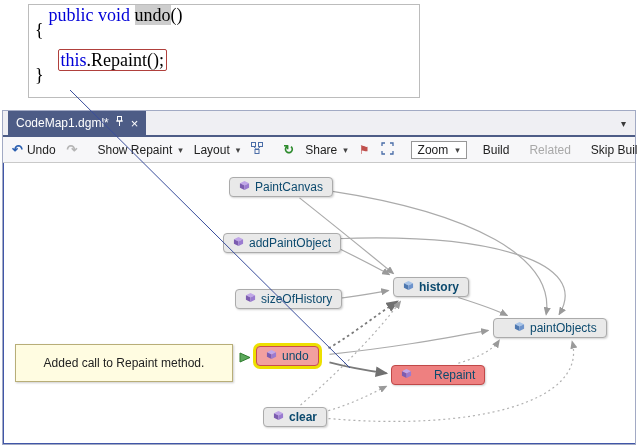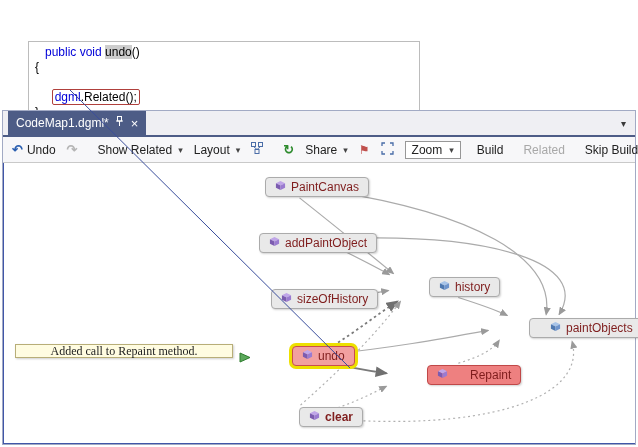--- a/index.html
+++ b/index.html
@@ -13,7 +13,7 @@
   .codebox {
     position:absolute; left:28px; top:4px; width:392px; height:94px;
     background:#ffffff; border:1px solid #bcbcbc; padding:3px 6px;
-    font-family:Liberation Sans, sans-serif; font-size:12px; line-height:15px; color:#000;margin-top:37px;
+    font-family:Liberation Serif, serif; font-size:18px; line-height:15px; color:#000;
   }
   .cline { white-space:pre; height:15px; }
   .kw { color:#0000d8; }

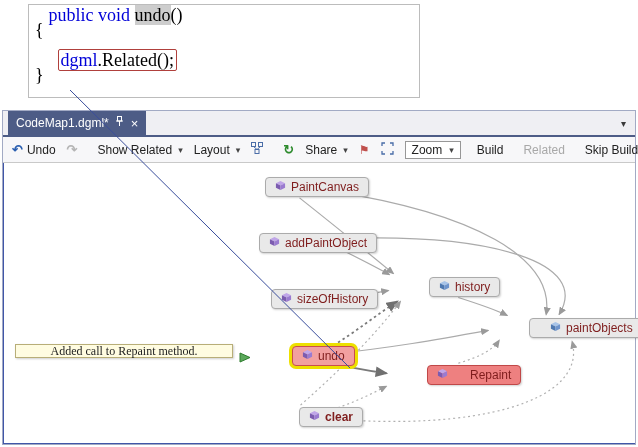--- a/index.html
+++ b/index.html
@@ -104,7 +104,7 @@
   <div class="cline"><span class="kw">   public void </span><span class="name-hl">undo</span><span>()</span></div>
   <div class="cline"><span>{</span></div>
   <div class="cline"><span>     </span></div>
-  <div class="cline"><span>     </span><span class="redbox"><span class="kw">dgml</span><span>.Related();</span></span></div>
+  <div class="cline"><span>     </span><span class="redbox"><span class="kw">this</span><span>.Related();</span></span></div>
   <div class="cline"><span>}</span></div>
 </div>
 

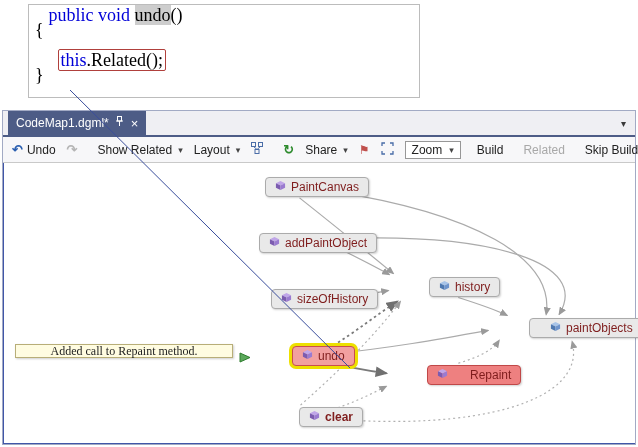--- a/index.html
+++ b/index.html
@@ -104,7 +104,7 @@
   <div class="cline"><span class="kw">   public void </span><span class="name-hl">undo</span><span>()</span></div>
   <div class="cline"><span>{</span></div>
   <div class="cline"><span>     </span></div>
-  <div class="cline"><span>     </span><span class="redbox"><span class="kw">this</span><span>.Related();</span></span></div>
+  <div class="cline"><span>     </span><span class="redbox"><span class="kw">this</span><span>.Repaint();</span></span></div>
   <div class="cline"><span>}</span></div>
 </div>
 

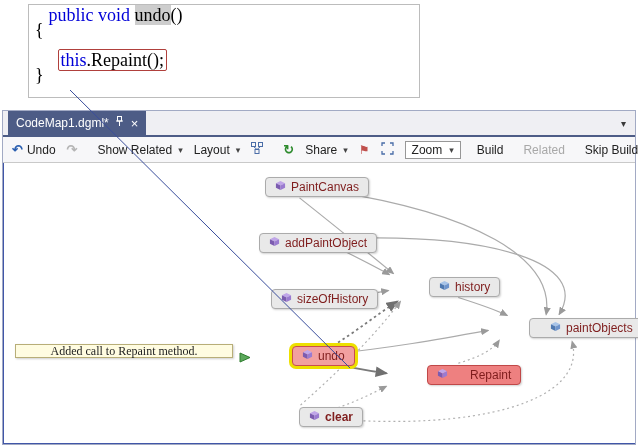--- a/index.html
+++ b/index.html
@@ -133,7 +133,7 @@
       </span>
     <span class="sep"></span>
     <span class="tbtn">
-        <span>Show Related</span>
+        <span>Show Repaint</span>
         <span class="chev">▾</span>
       </span>
     <span class="tbtn">

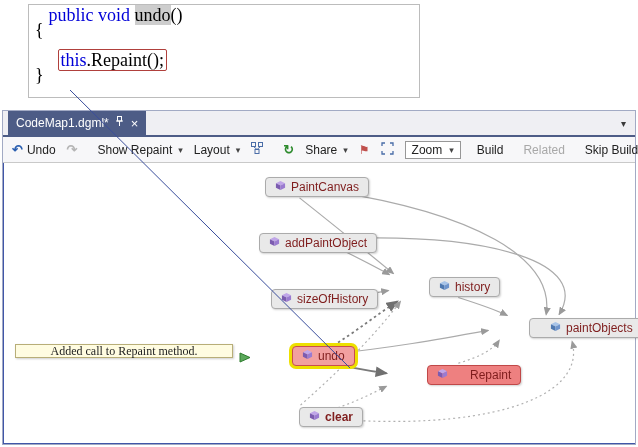--- a/index.html
+++ b/index.html
@@ -53,7 +53,7 @@
   .chev { font-size:9px; color:#444; margin-left:2px; }
   .sep { width:1px; height:16px; background:#c9c9c9; margin:0 3px; }
   .disabled { color:#a8a8a8; }
-  .zoombox { display:inline-flex; align-items:center; gap:5px; border:1px solid #979797; background:#fff; padding:1px 6px; margin-left:4px; }
+  .zoombox { display:inline-flex; align-items:center; gap:5px; border:1px solid #979797; background:#fff; padding:1px 6px; margin-left:10px; }
 
   
   .canvas {

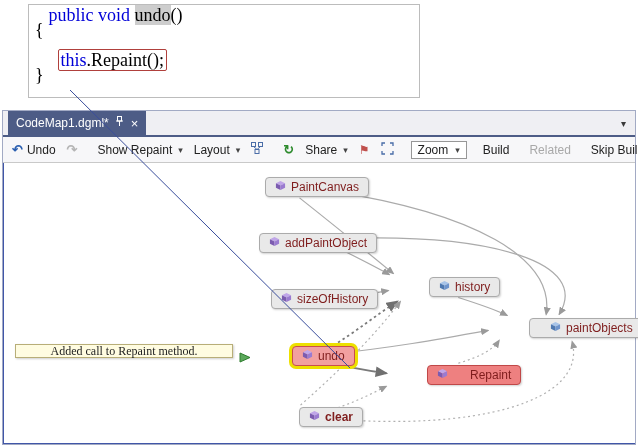--- a/index.html
+++ b/index.html
@@ -64,9 +64,9 @@
 
   .node {
     position:absolute; display:inline-flex; align-items:center; gap:5px;
-    padding:2px 9px; border-radius:4px; font-size:12px; color:#7f1d1d;
+    padding:2px 9px; border-radius:4px; font-size:12px; color:#0c4a6e;
     background:#e9e9e9; border:1px solid #ababab;
-    box-shadow:1px 1px 2px rgba(0,0,0,0.18); cursor:default;margin-left:36px;
+    box-shadow:1px 1px 2px rgba(0,0,0,0.18); cursor:default;
   }
   .node-undo { background:#f2a0a0; border:1px solid #c84e4e; box-shadow:0 0 0 3px #ede000; }
   .node-repaint { background:#ee8080; border:1px solid #c04848; }

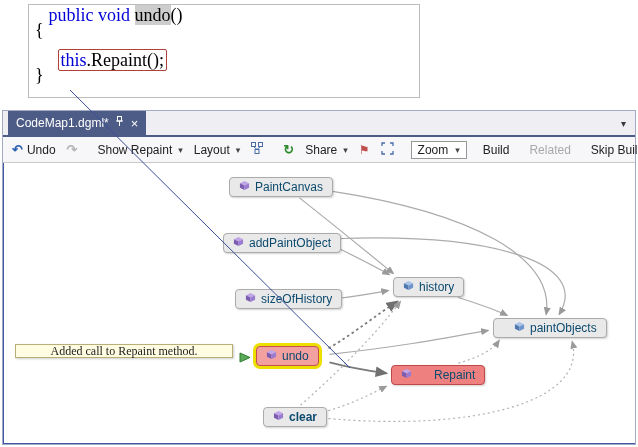--- a/index.html
+++ b/index.html
@@ -232,7 +232,7 @@
       <span>sizeOfHistory</span>
     </div>
 
-    <div class="node" style="left:389px; top:114px;">
+    <div class="node" style="left:389px; top:114px;font-weight:bold;">
       <span><svg width="11" height="11">
             <use href="#cubeF"></use>
           </svg></span>

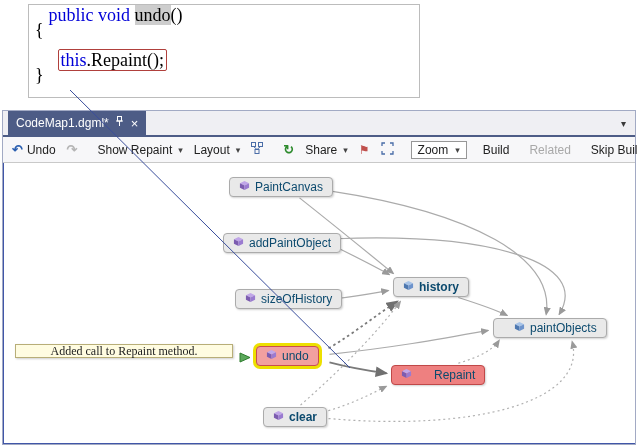--- a/index.html
+++ b/index.html
@@ -72,11 +72,10 @@
   .node-repaint { background:#ee8080; border:1px solid #c04848; }
 
   .callout {
-    position:absolute; left:11px; top:181px; width:218px; height:14px;
+    position:absolute; left:11px; top:181px; width:218px; height:38px;
     background:#fffce1; border:1px solid #b8ae78; display:flex; align-items:center;
     justify-content:center; font-size:12px; color:#222;
     box-shadow:1px 1px 2px rgba(0,0,0,0.2);
-    font-family:Liberation Serif, serif;
   }
   .green-arrow { position:absolute; left:234px; top:187px; }
 

